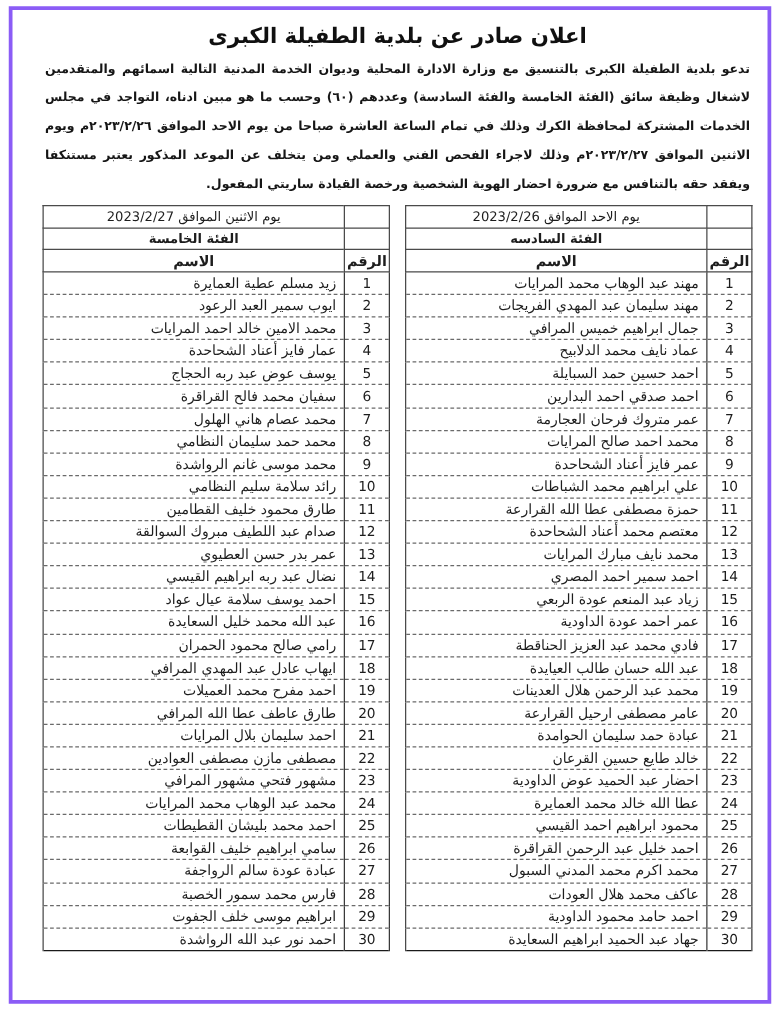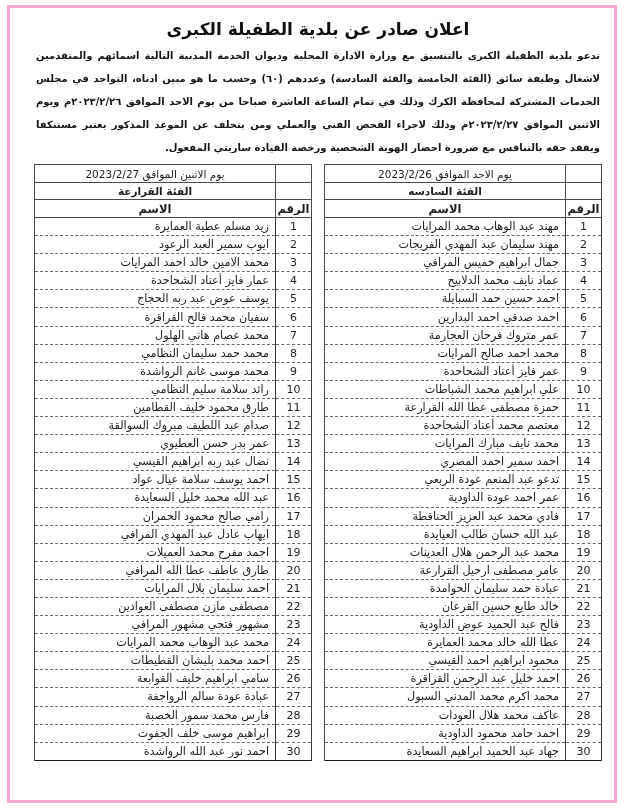--- a/index.html
+++ b/index.html
@@ -9,7 +9,7 @@
   }
   .sheet{
     position:absolute;top:5px;left:7px;right:7px;bottom:5px;
-    border:3px solid #f9a8d4;background:#fff;
+    border:3px solid #8b5cf6;background:#fff;
   }
   .content{padding:4px 12px 0 24px;direction:rtl;}
   .doc-title{

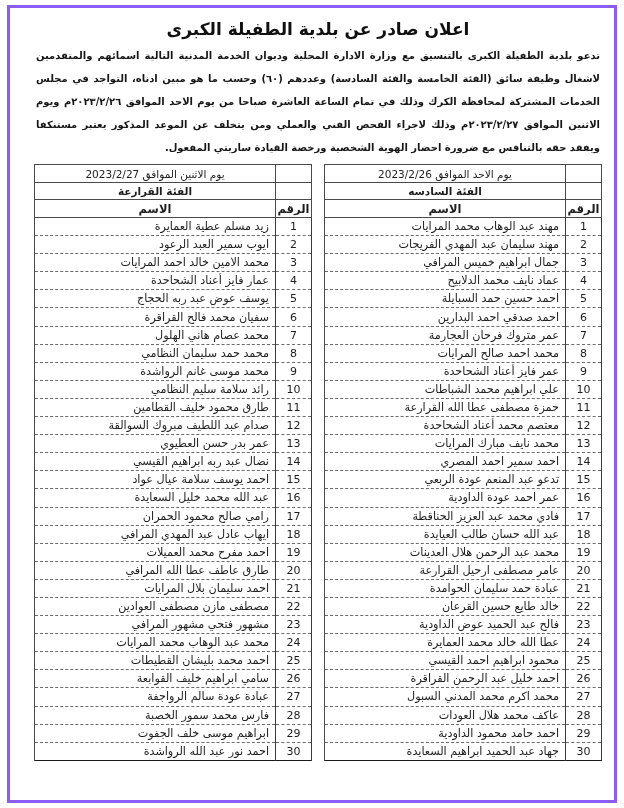--- a/index.html
+++ b/index.html
@@ -204,7 +204,7 @@
           </tr>
           <tr>
             <td class="c-num"></td>
-            <td class="hd-cat">الفئة القرارعة</td>
+            <td class="hd-cat">الفئة الخامسة</td>
           </tr>
           <tr>
             <td class="hd-col">الرقم</td>

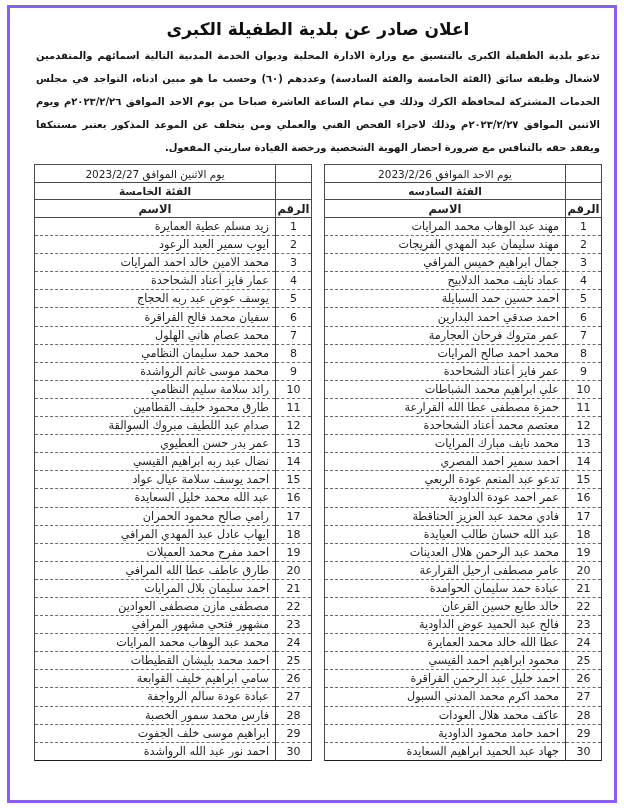--- a/index.html
+++ b/index.html
@@ -127,7 +127,7 @@
             </tr>
             <tr class="data-row">
               <td class="c-num">15</td>
-              <td class="c-name">تدعو عبد المنعم عودة الربعي</td>
+              <td class="c-name">زياد عبد المنعم عودة الربعي</td>
             </tr>
             <tr class="data-row">
               <td class="c-num">16</td>

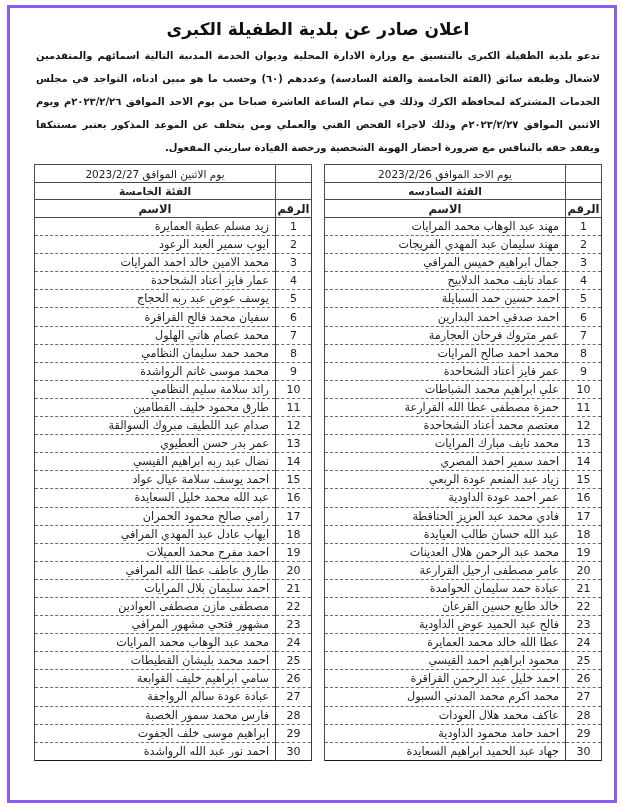--- a/index.html
+++ b/index.html
@@ -159,7 +159,7 @@
             </tr>
             <tr class="data-row">
               <td class="c-num">23</td>
-              <td class="c-name">فالح عبد الحميد عوض الداودية</td>
+              <td class="c-name">احضار عبد الحميد عوض الداودية</td>
             </tr>
             <tr class="data-row">
               <td class="c-num">24</td>

